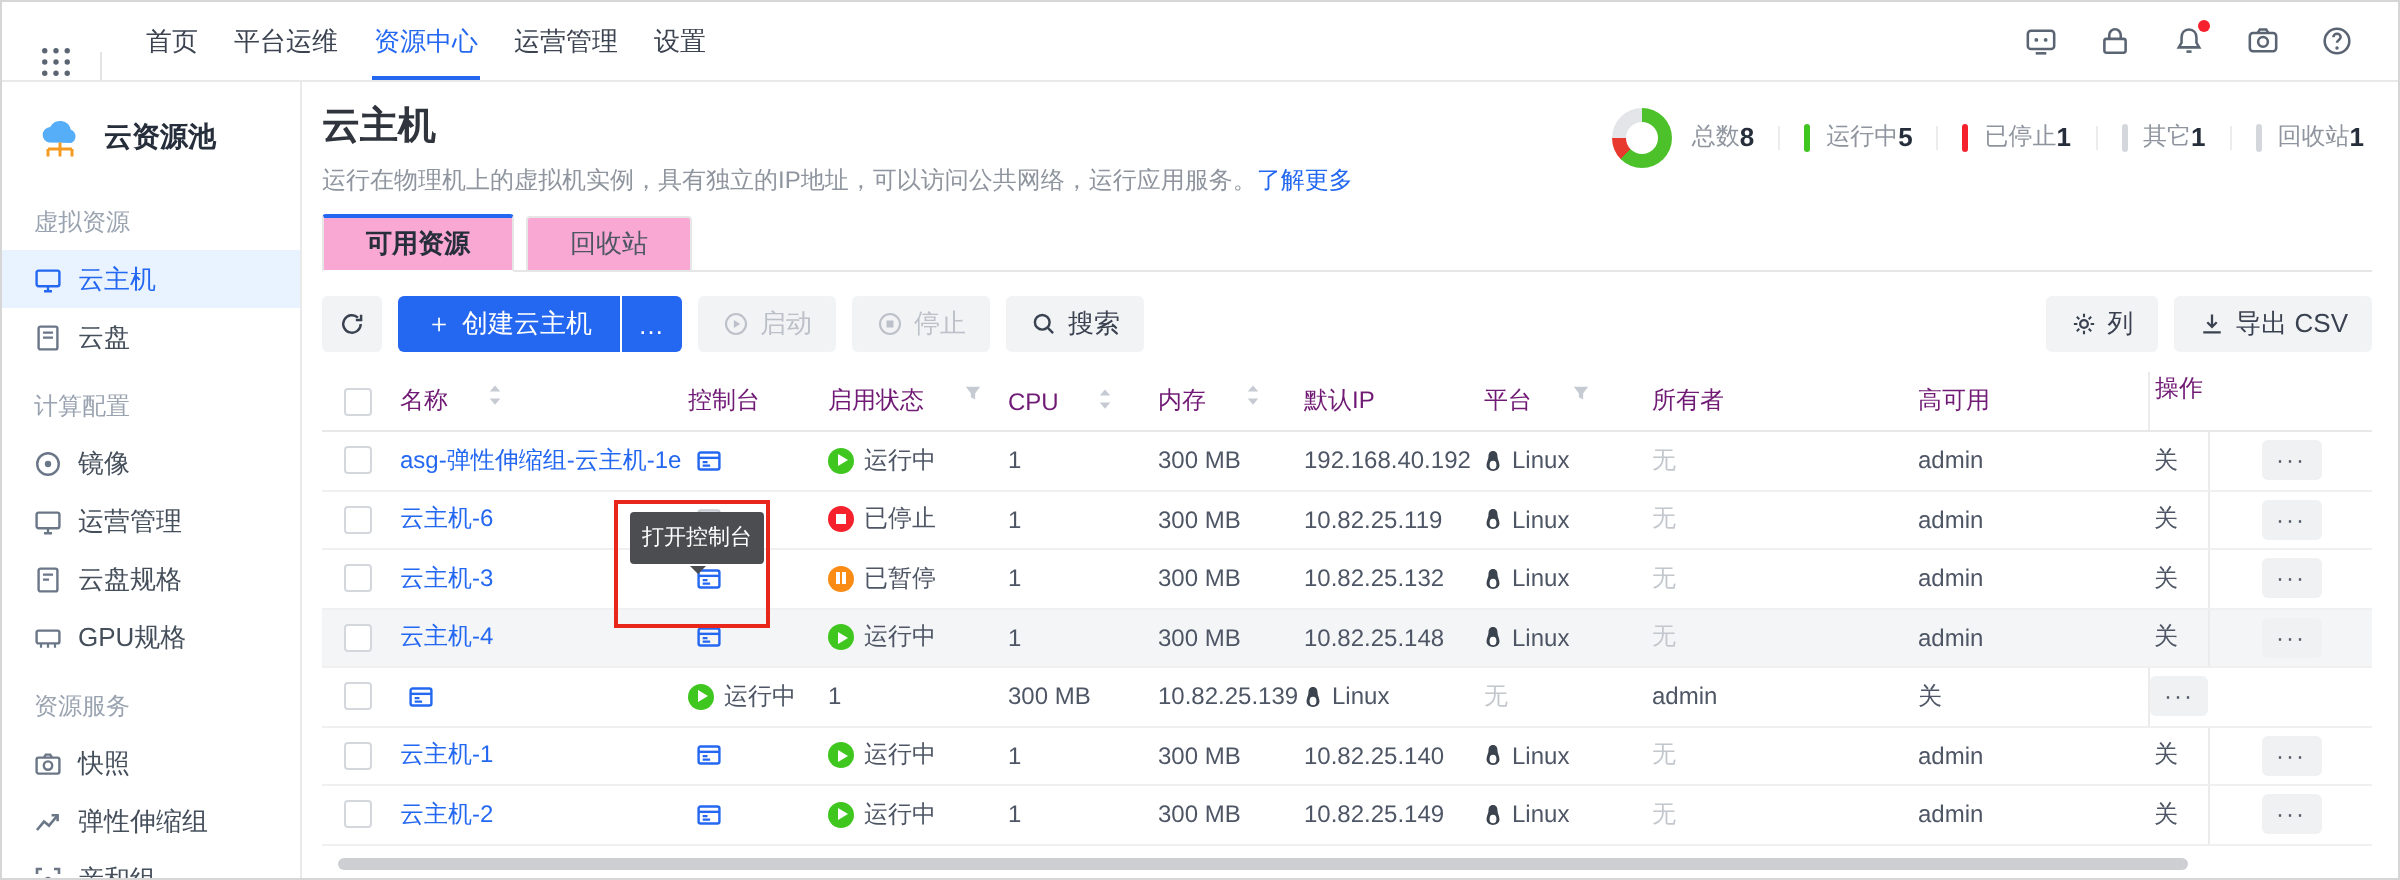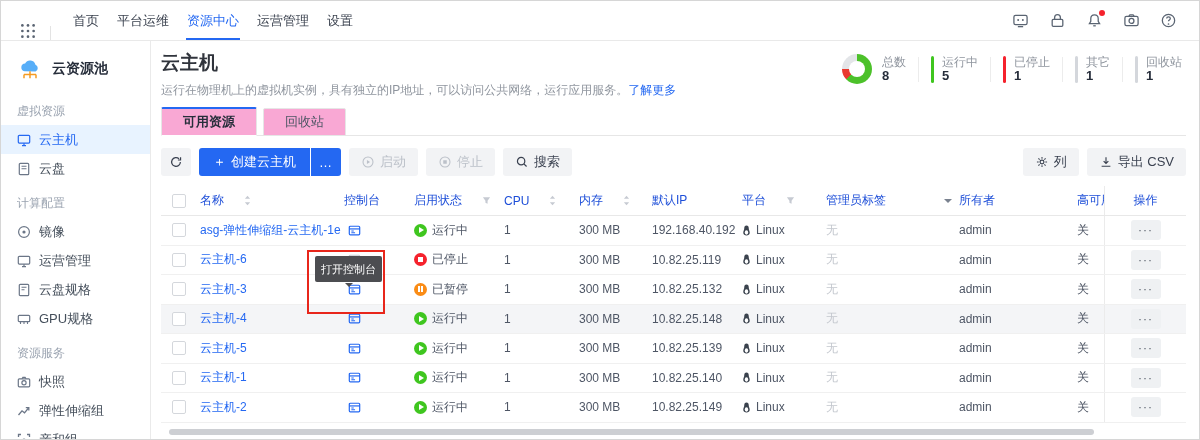--- a/index.html
+++ b/index.html
@@ -47,7 +47,7 @@
   .stat { display:flex; align-items:stretch; }
   .stat .sep { width:1px; background:#ececec; margin:2px 12px; }
   .stat .bar { width:3px; border-radius:2px; margin:1px 8px 1px 0; }
-  .stat .txt { display:flex; flex-direction:column; justify-content:space-between; padding:1px 0; }
+  .stat .txt { display:flex; flex-direction:row; justify-content:space-between; padding:1px 0; }
   .stat .lb { font-size:12px; color:#8f959e; line-height:13px; }
   .stat .vl { font-size:13px; color:#272e3b; font-weight:bold; line-height:14px; }
 

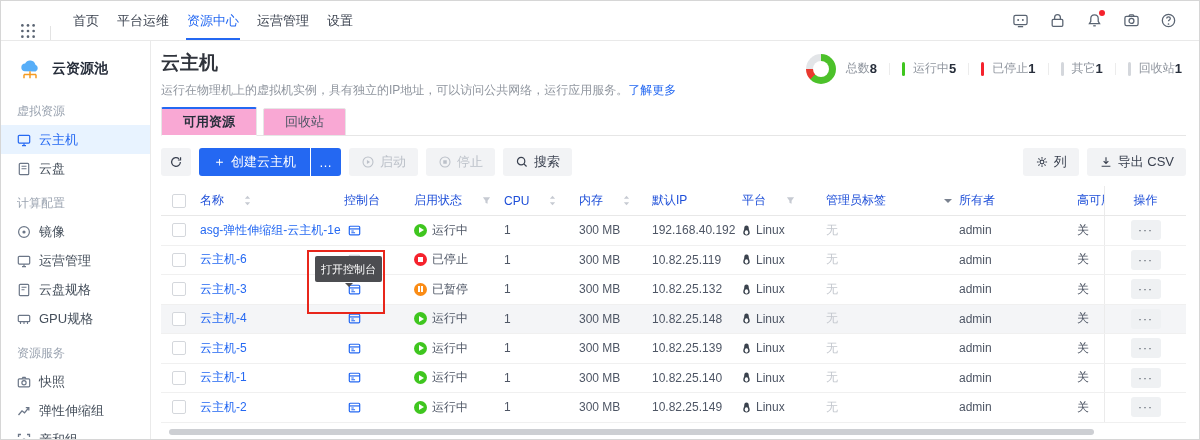--- a/index.html
+++ b/index.html
@@ -78,7 +78,7 @@
   .table { margin-top:10px; }
   .thead, .trow { display:grid; grid-template-columns:36px 144px 70px 90px 75px 73px 90px 84px 133px 118px 30px 82px; align-items:center; }
   .thead { height:30px; border-bottom:1px solid #e8e8e8; }
-  .hcell { font-size:12px; color:#1d4ed8; display:flex; align-items:center; gap:20px; padding-left:3px; overflow:hidden; white-space:nowrap; }
+  .hcell { font-size:12px; color:#701a75; display:flex; gap:20px; padding-left:3px; overflow:hidden; white-space:nowrap; }
   .trow { height:29.5px; border-bottom:1px solid #f0f0f0; }
   .trow.hl { background:#f4f5f7; }
   .cell { font-size:12px; color:#4e5665; padding-left:3px; display:flex; align-items:center; gap:5px; overflow:hidden; white-space:nowrap; }

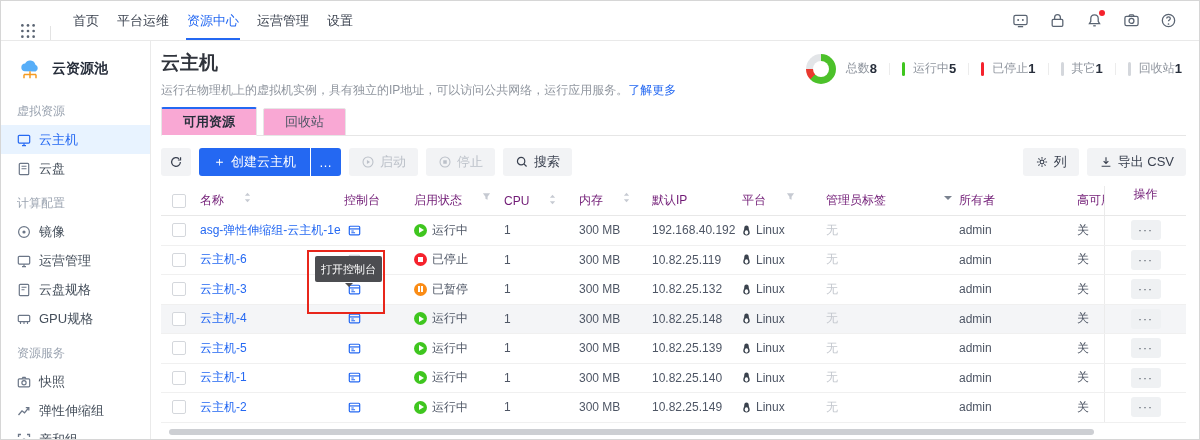--- a/index.html
+++ b/index.html
@@ -451,10 +451,6 @@
               </span>
             </span>
             <span class="hcell">
-              <span>管理员标签</span>
-              <span class="caret-dn hc-caret"></span>
-            </span>
-            <span class="hcell">
               <span>所有者</span>
             </span>
             <span class="hcell">

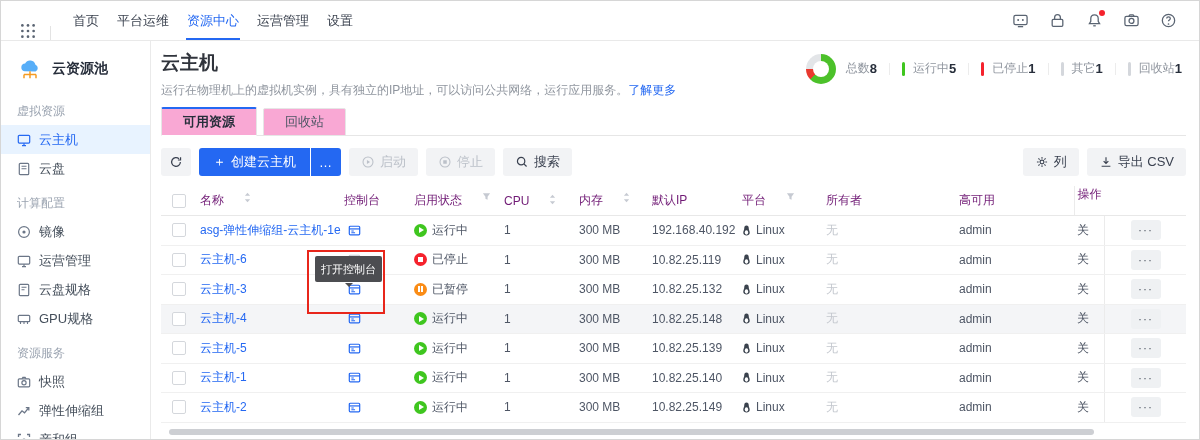--- a/index.html
+++ b/index.html
@@ -613,7 +613,6 @@
               <span class="cell c-check">
                 <span class="checkbox"></span>
               </span>
-              <a class="cell link">云主机-5</a>
               <span class="cell">
                 <span class="console-ic">
                   <svg viewBox="0 0 14 14" width="100%" height="100%" xmlns="http://www.w3.org/2000/svg">

